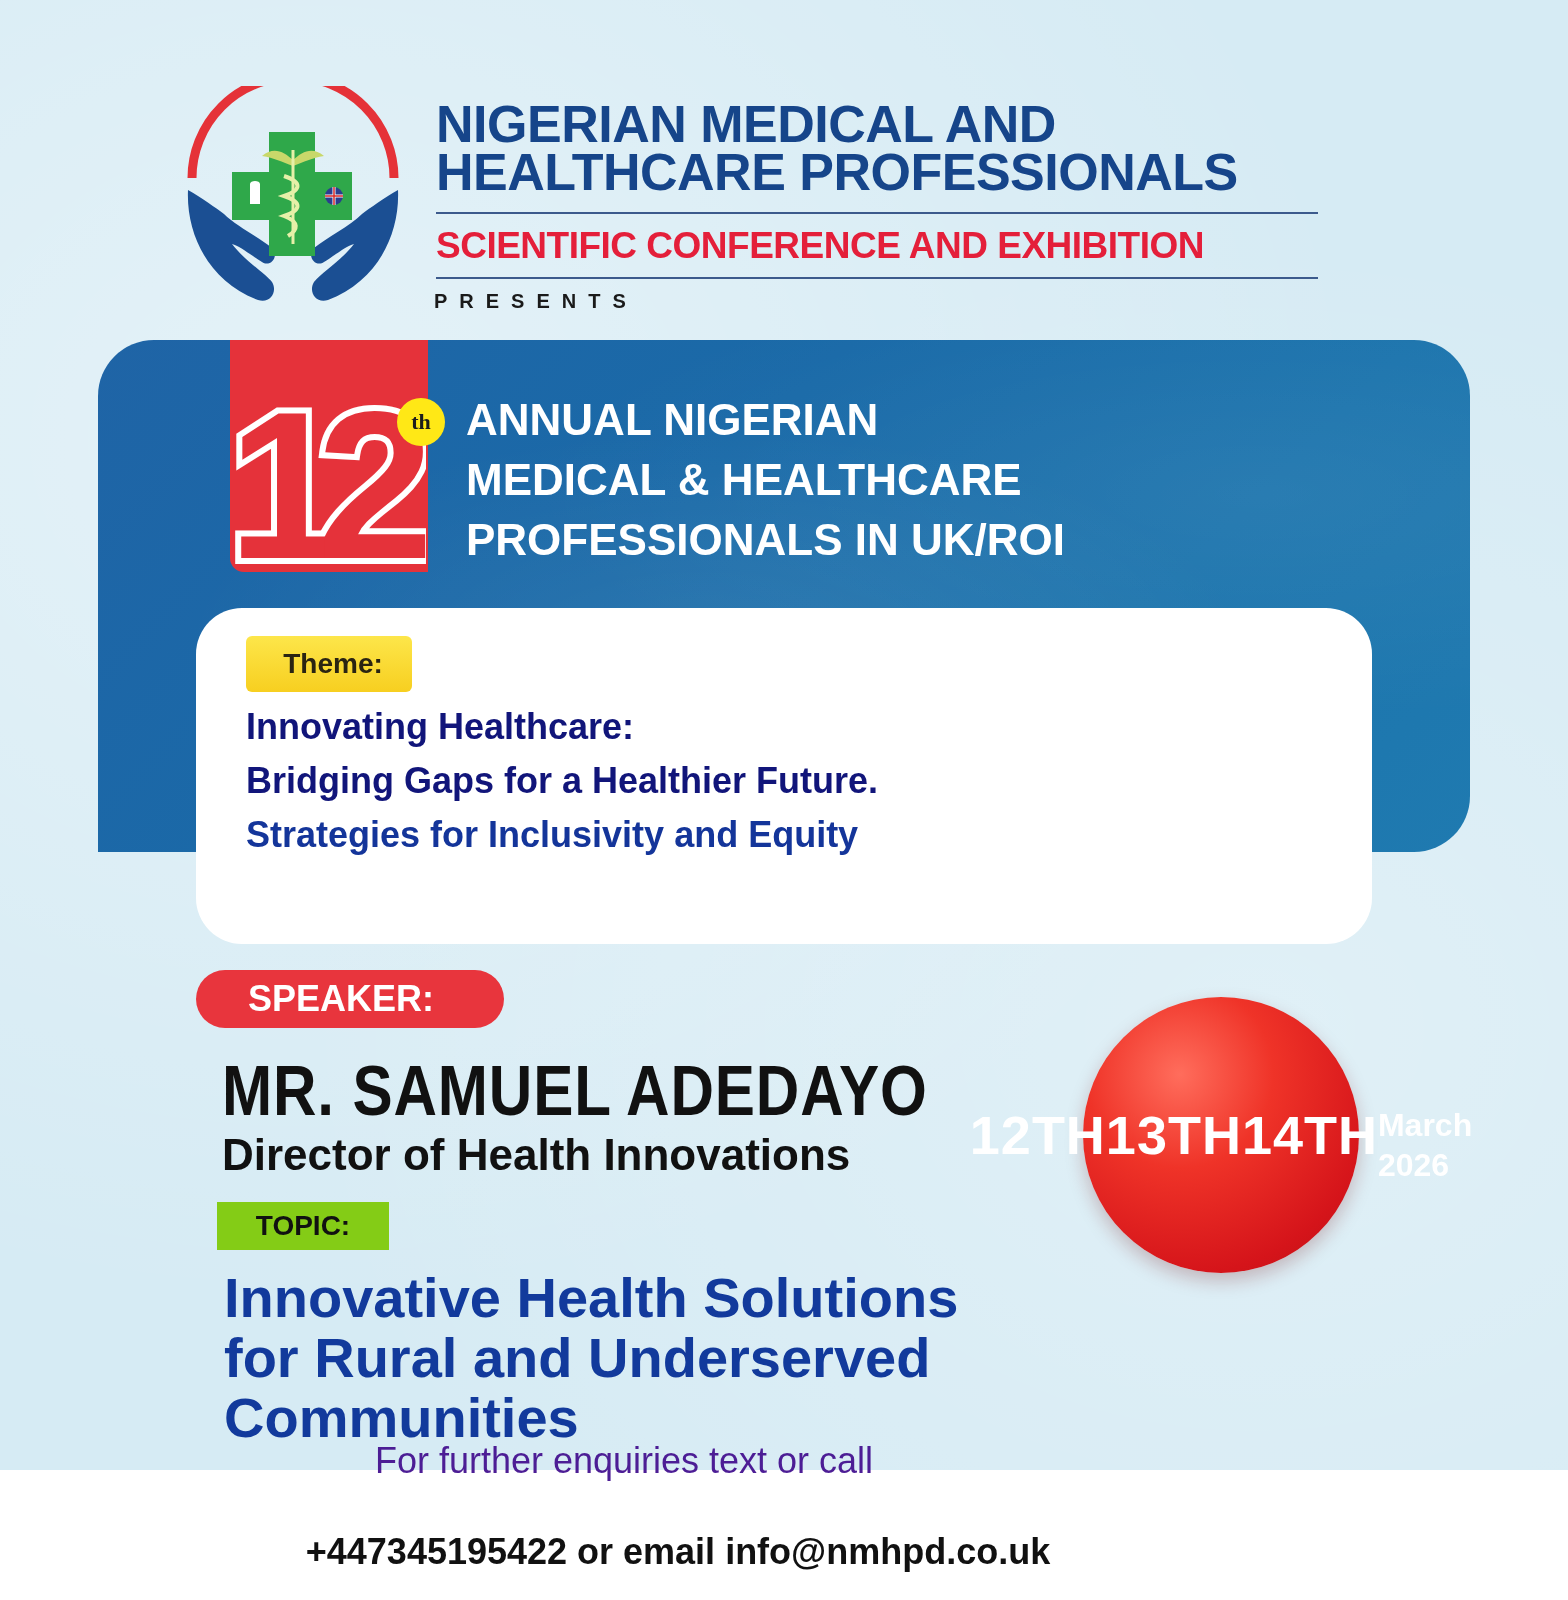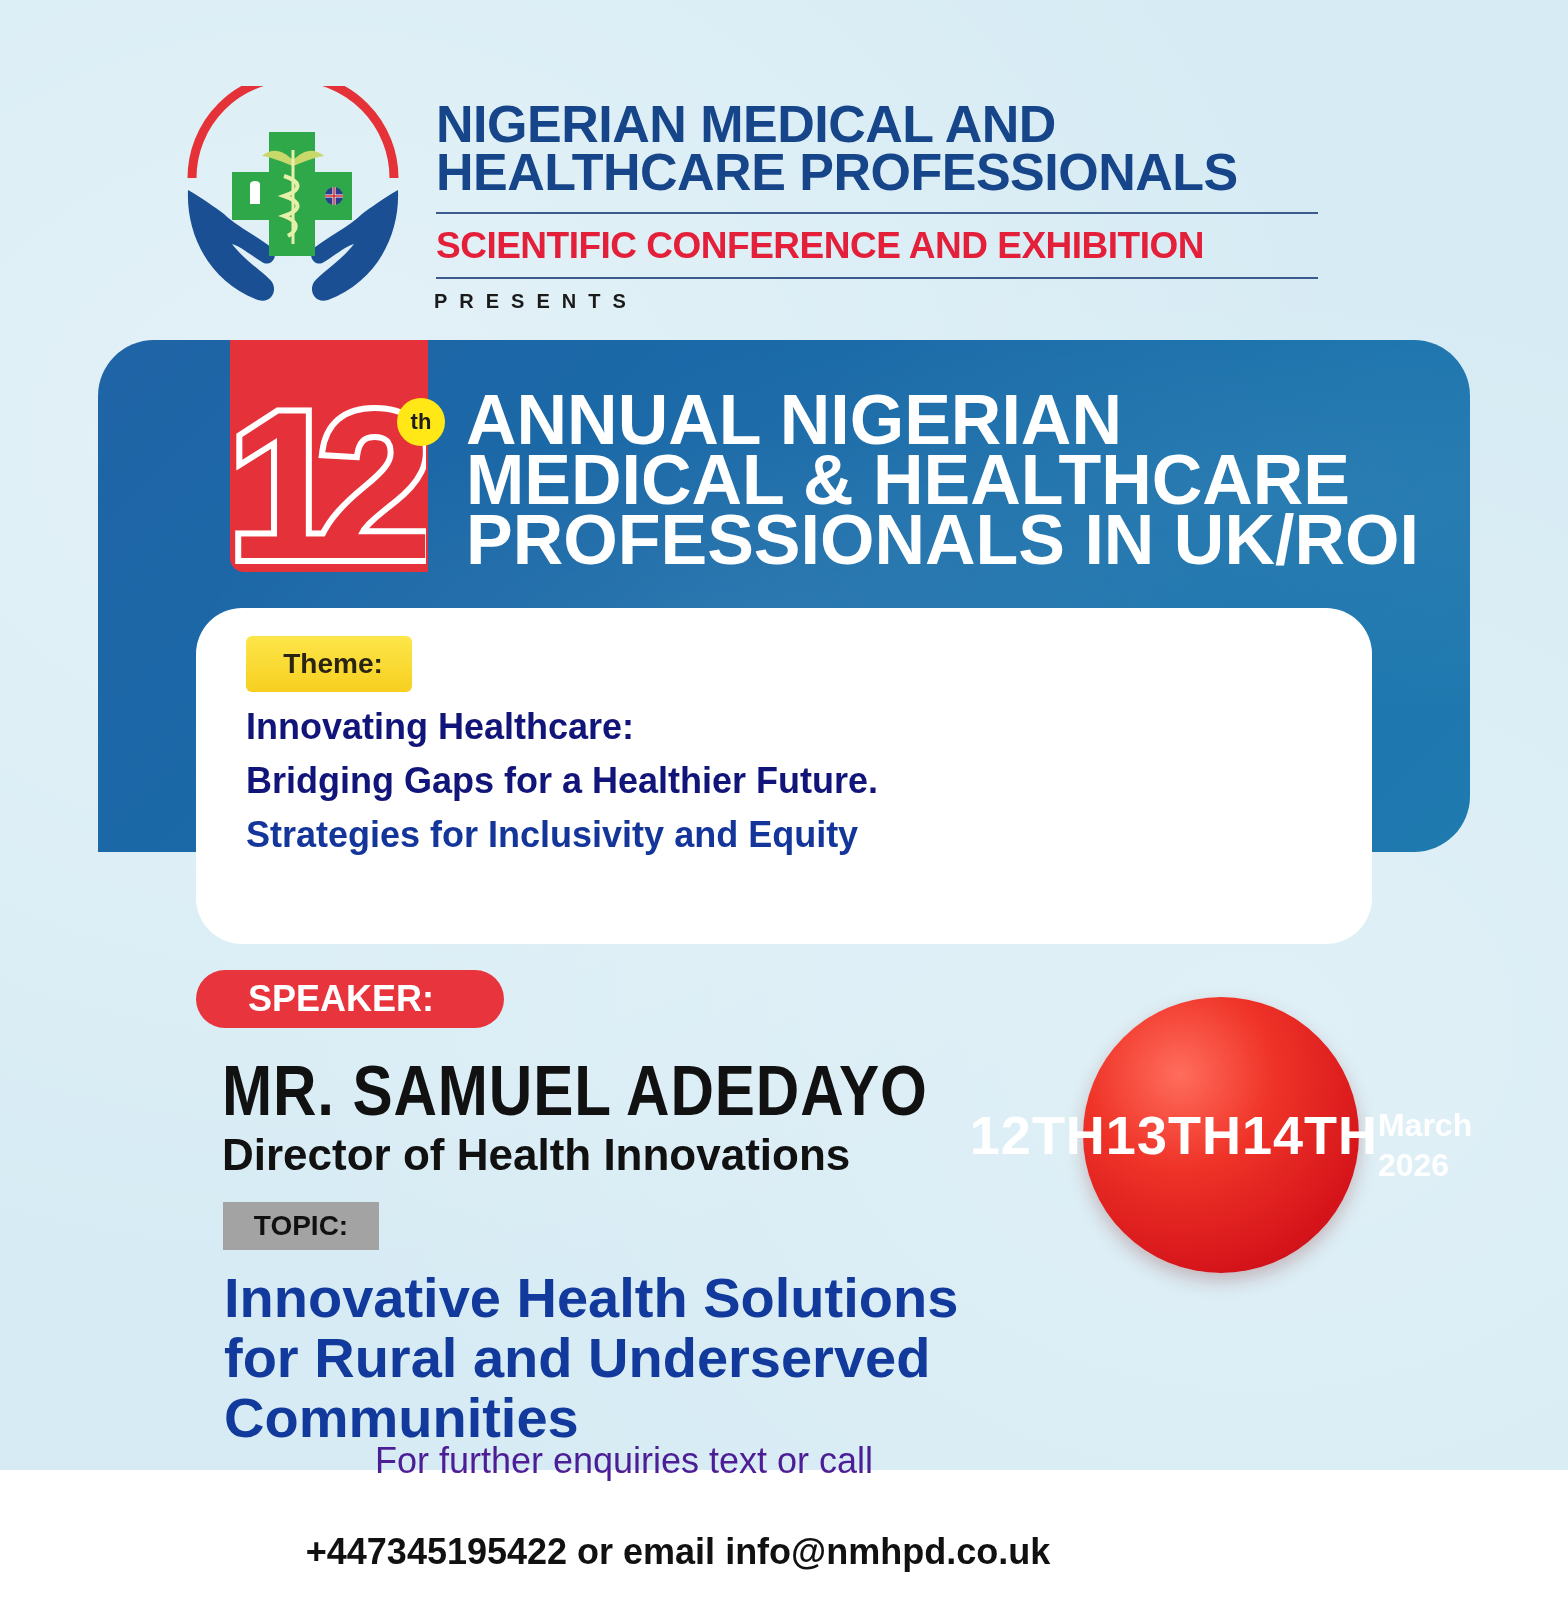--- a/index.html
+++ b/index.html
@@ -58,7 +58,7 @@
   .th-badge {
     position: absolute; left: 397px; top: 398px; width: 48px; height: 48px;
     border-radius: 50%; background: #ffe816; color: #1c1c1c;
-    font-weight: 900; font-size: 22px; display: flex; align-items: center; justify-content: center;
+    font-weight: 900; font-size: 22px; display: flex; align-items: center; justify-content: center; font-family: Liberation Serif, serif;
   }
   .event-title {
     position: absolute; left: 466px; top: 390px;

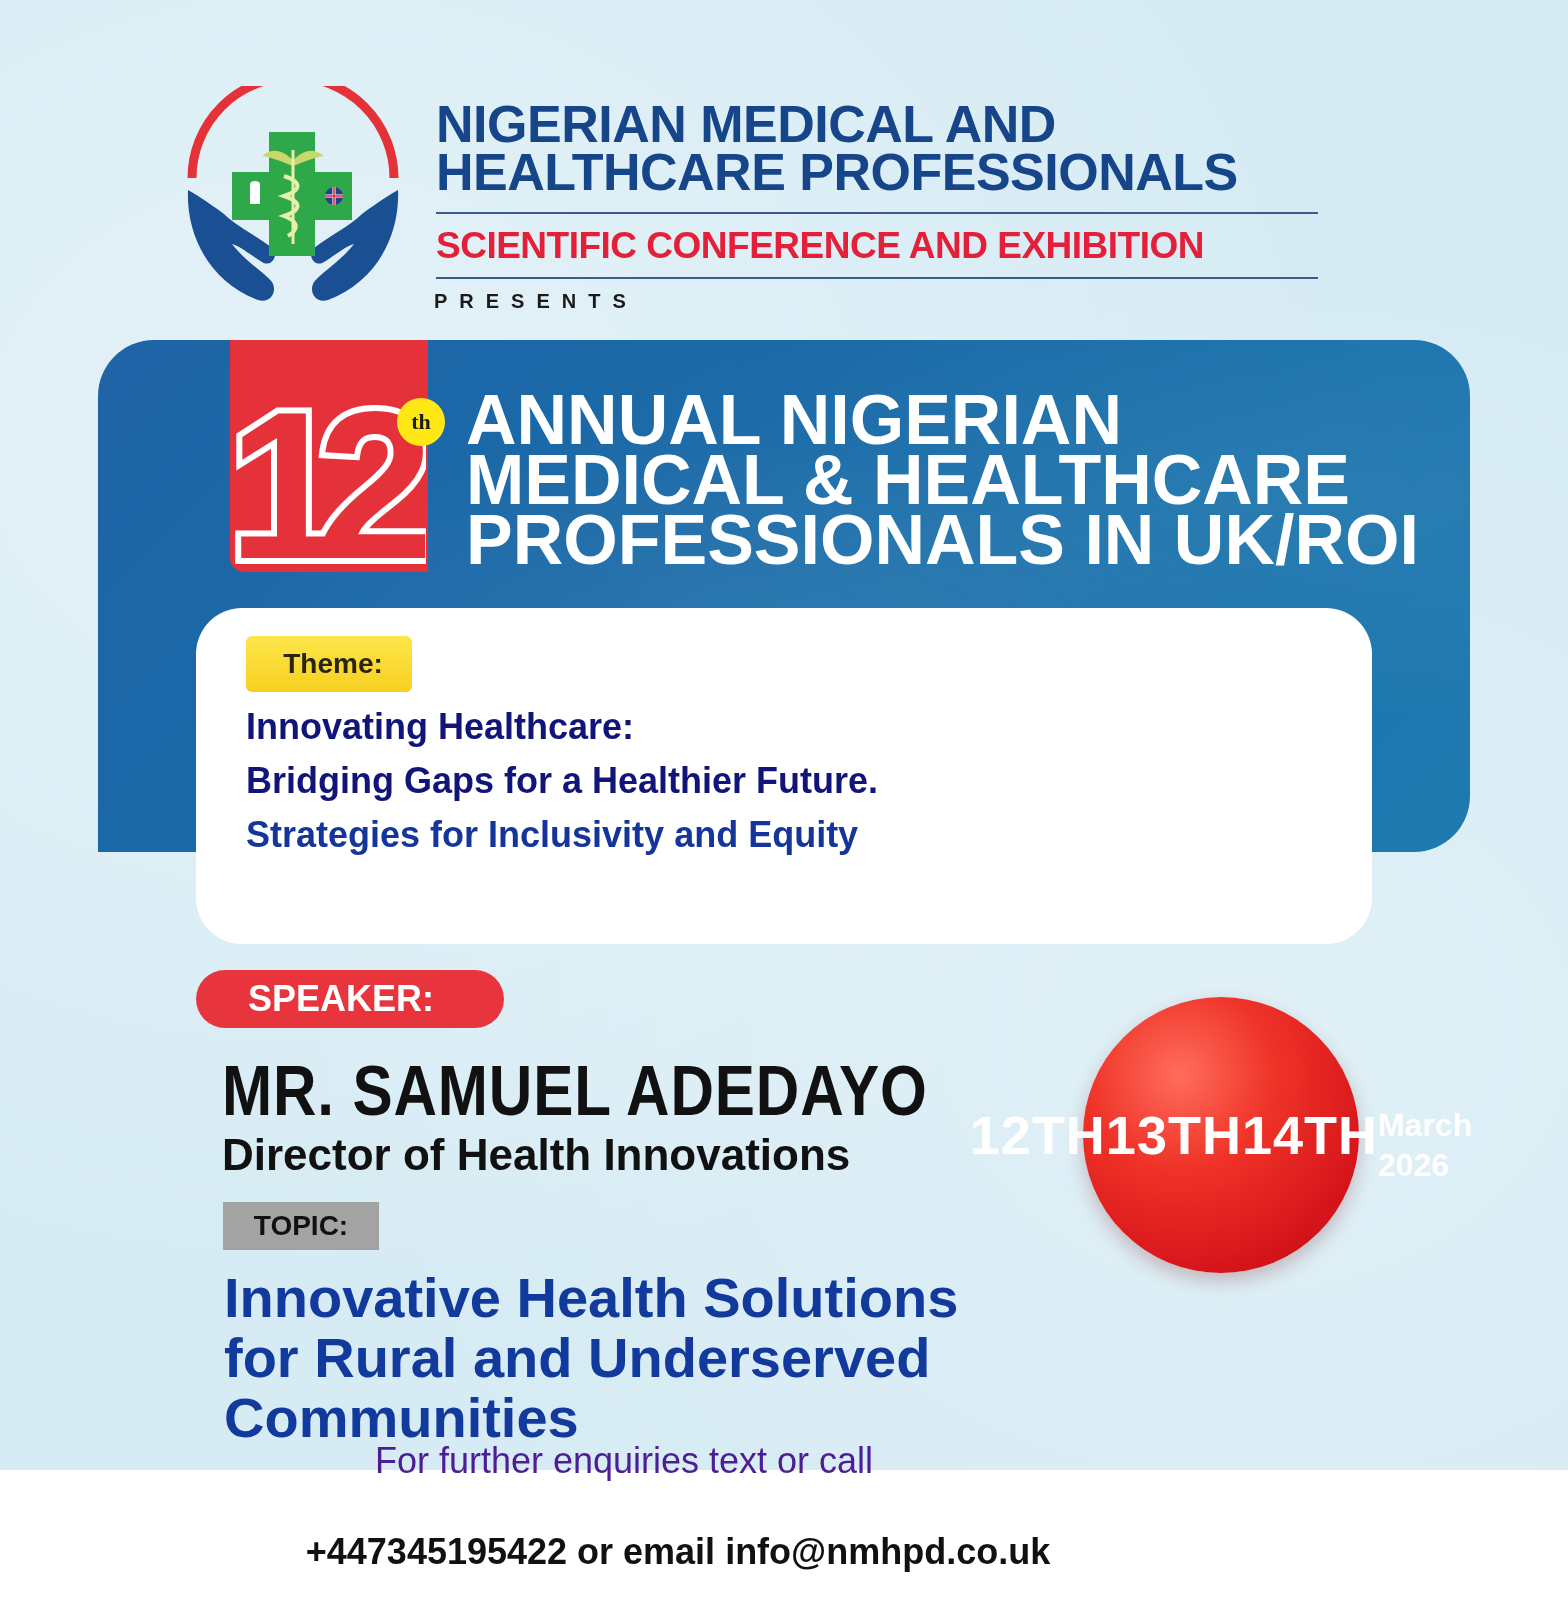--- a/index.html
+++ b/index.html
@@ -62,7 +62,7 @@
   }
   .event-title {
     position: absolute; left: 466px; top: 390px;
-    color: #ffffff; font-weight: 900; font-size: 70px; line-height: 60px; letter-spacing: 0px;
+    color: #ffffff; font-weight: 900; font-size: 44px; line-height: 60px; letter-spacing: 0px;
   }
   
   .theme-card {

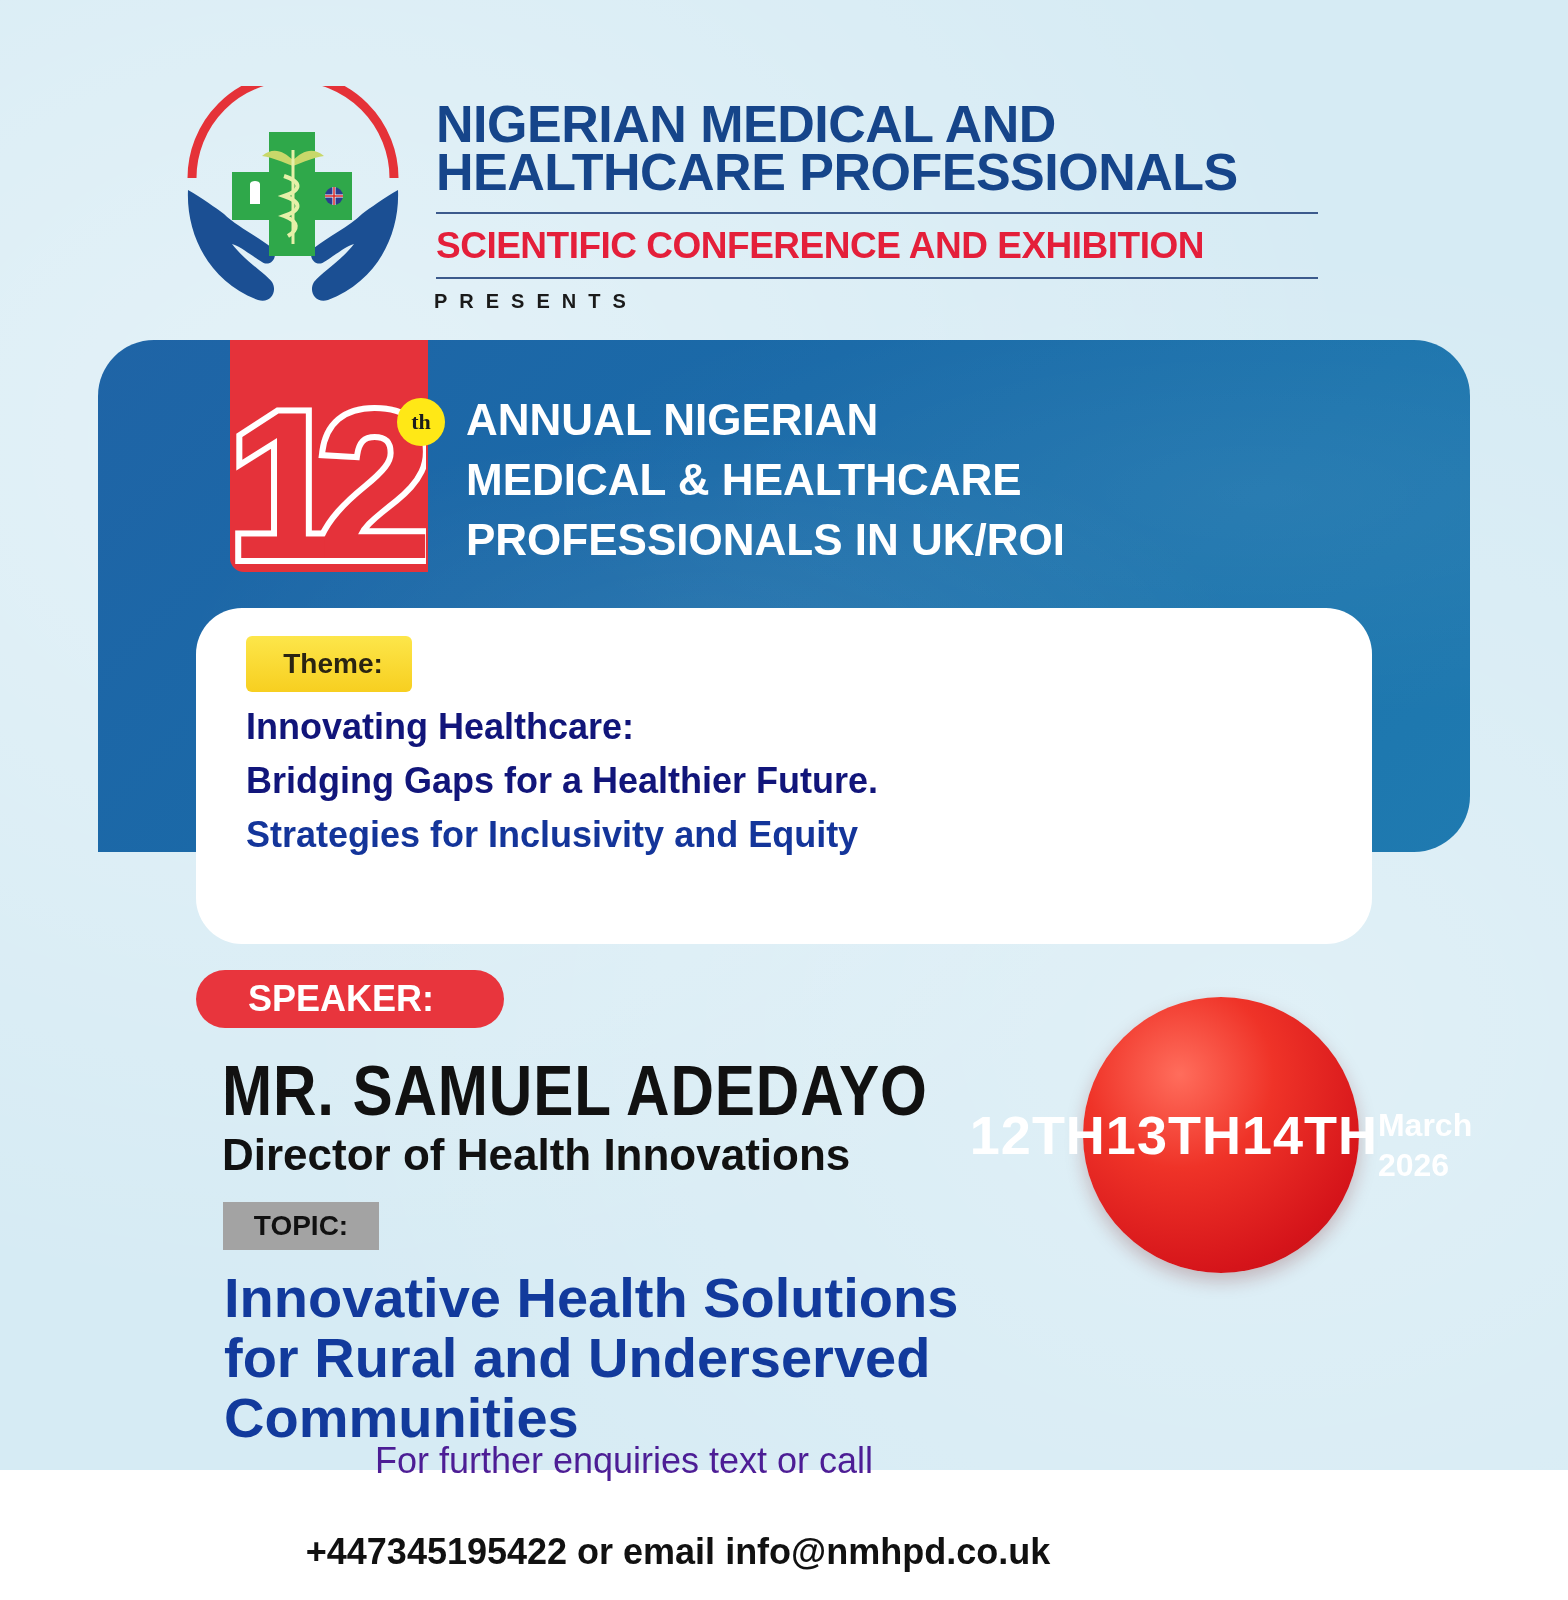--- a/index.html
+++ b/index.html
@@ -99,8 +99,8 @@
     color: #111111; font-weight: 700; font-size: 44px; line-height: 50px;
   }
   .topic-tag {
-    position: absolute; left: 223px; top: 1202px; width: 156px; height: 48px;
-    background: #a3a3a3; color: #111; font-weight: 900; font-size: 28px;
+    position: absolute; left: 217px; top: 1202px; width: 172px; height: 48px;
+    background: #84cc16; color: #111; font-weight: 900; font-size: 28px;
     display: flex; align-items: center; justify-content: center;
   }
   .topic-text {

